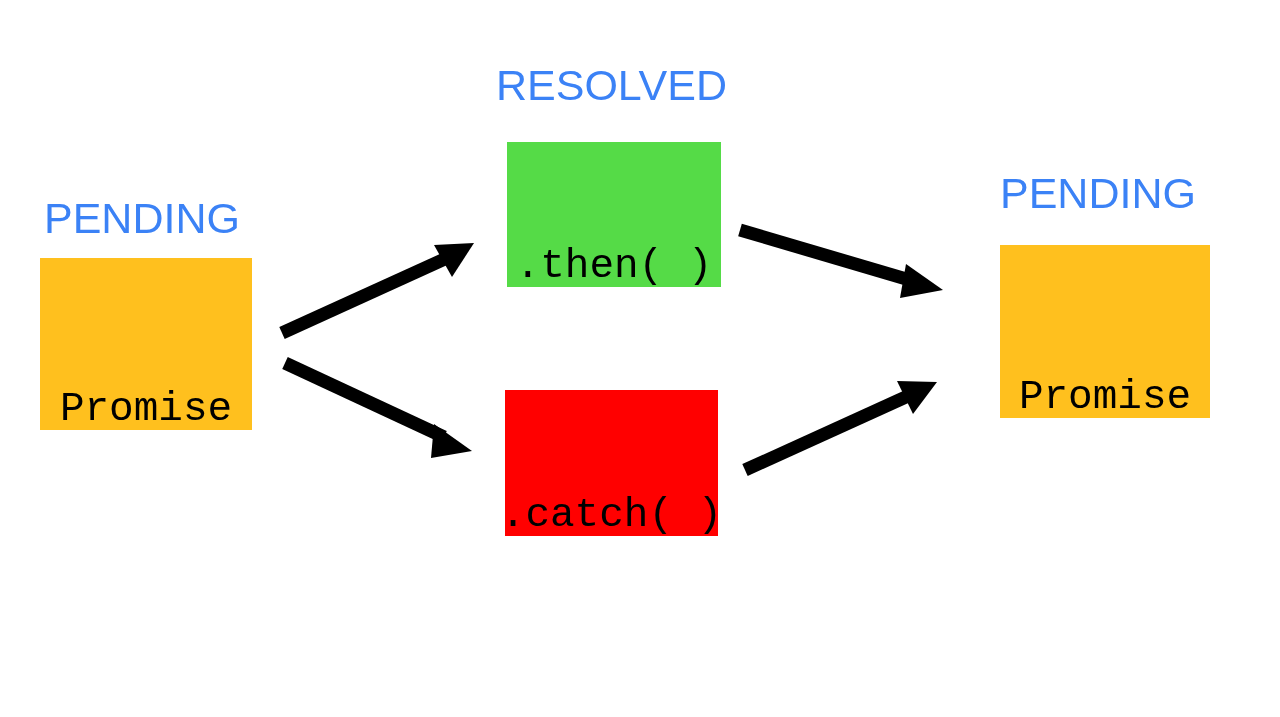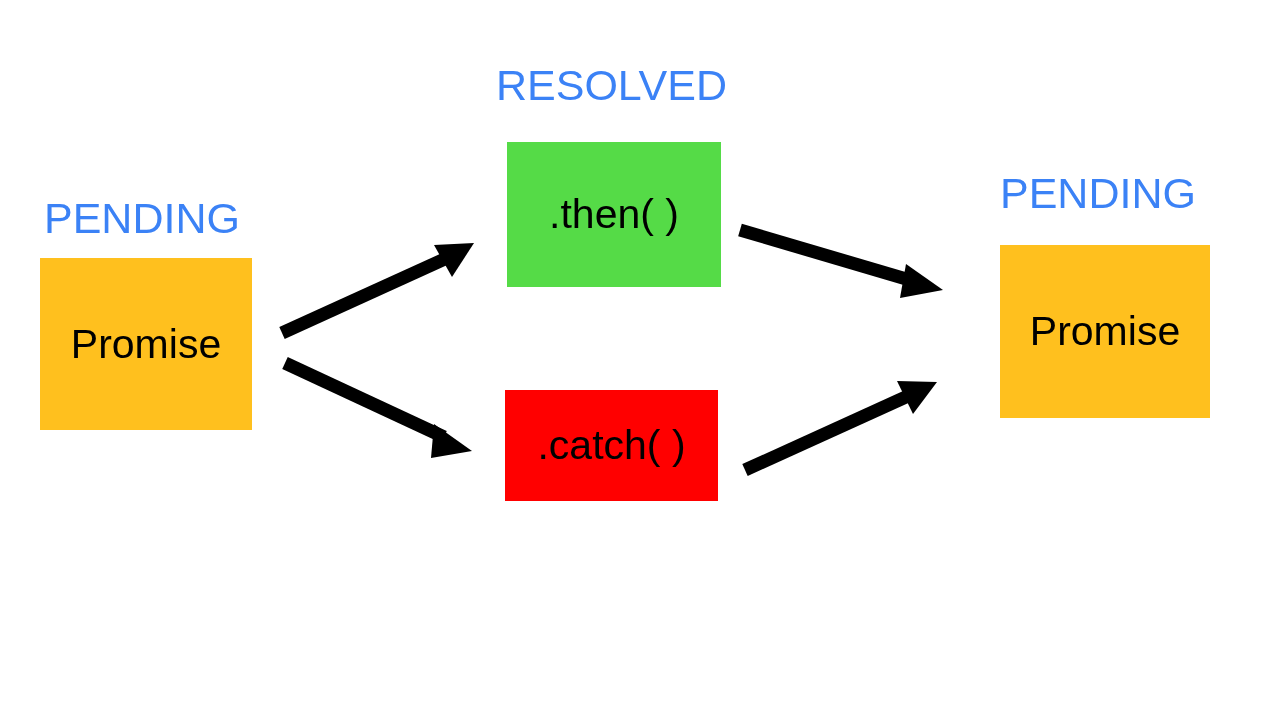--- a/index.html
+++ b/index.html
@@ -21,9 +21,10 @@
   .node-box {
     position: absolute;
     display: flex;
-    align-items: center;
+    align-items: flex-end;
     justify-content: center;
     box-sizing: border-box;
+    font-family: Liberation Mono, monospace;
   }
   .node-label {
     color: #000000;

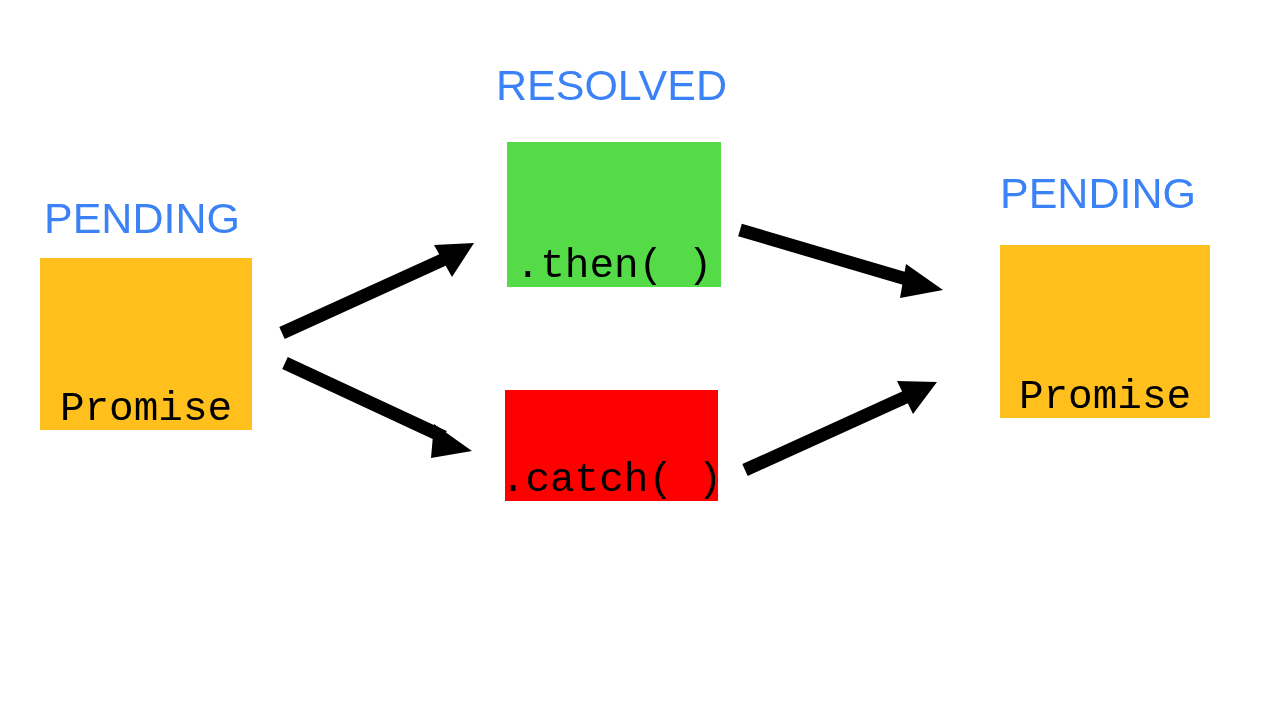--- a/index.html
+++ b/index.html
@@ -51,7 +51,7 @@
     left: 507px; top: 142px;  width: 214px; height: 145px;
   }
   #box-catch {
-    left: 505px; top: 390px;  width: 213px; height: 111px;
+    left: 505px; top: 390px;  width: 213px; height: 146px;
   }
   #box-promise-result {
     left: 1000px; top: 245px; width: 210px; height: 173px;

